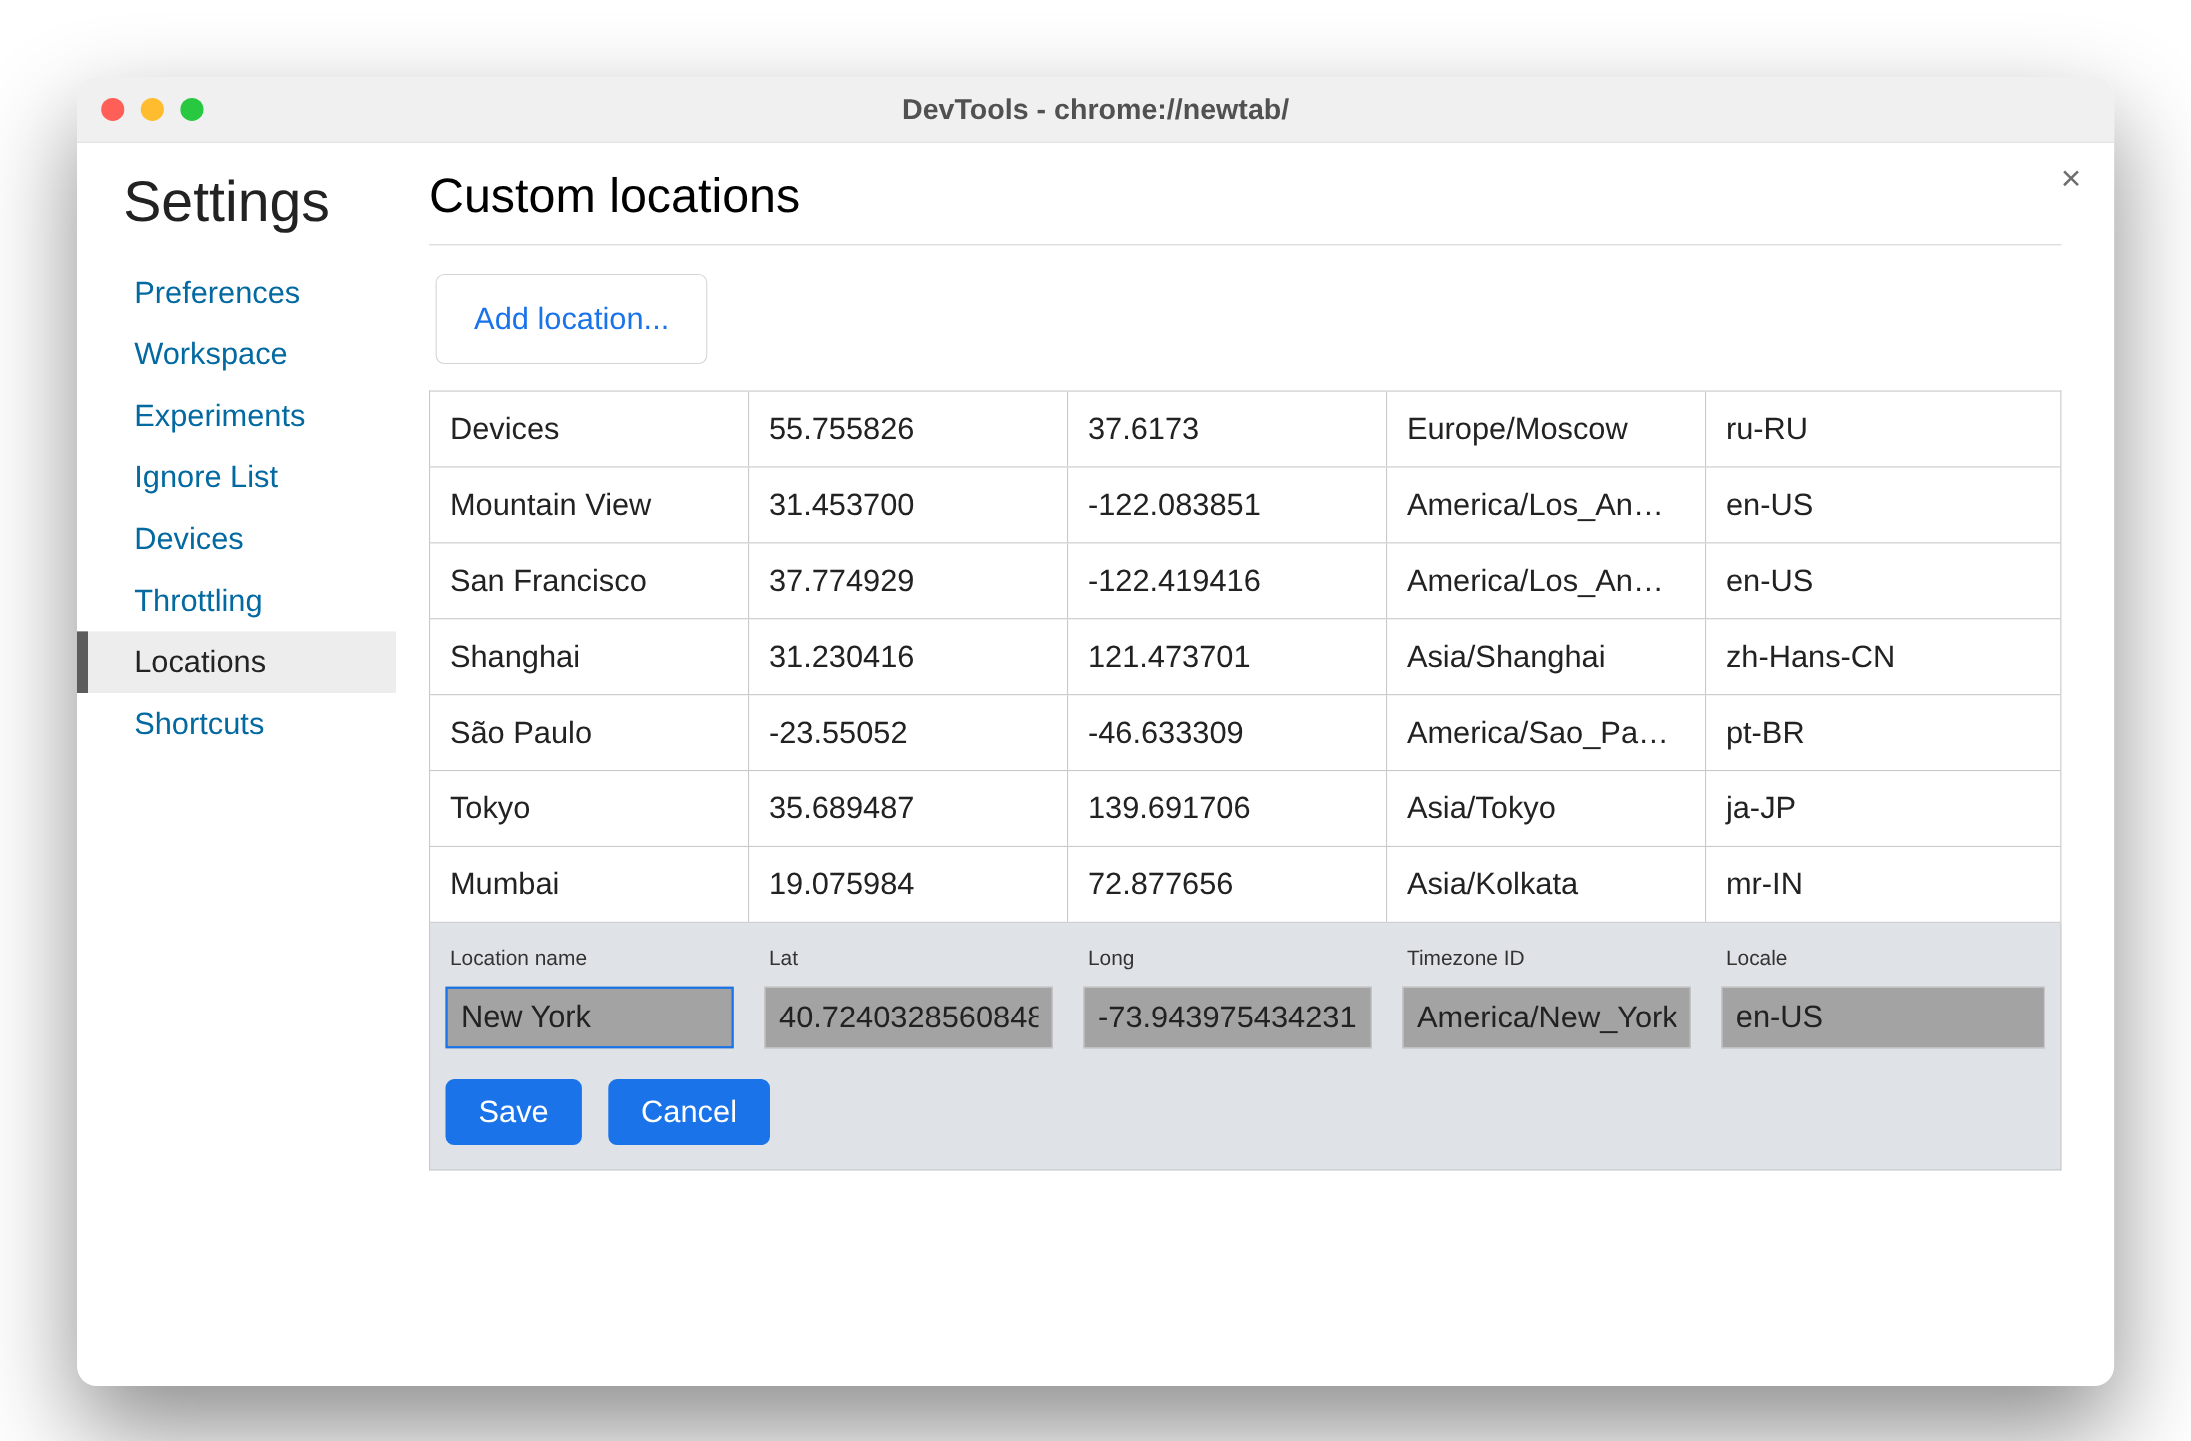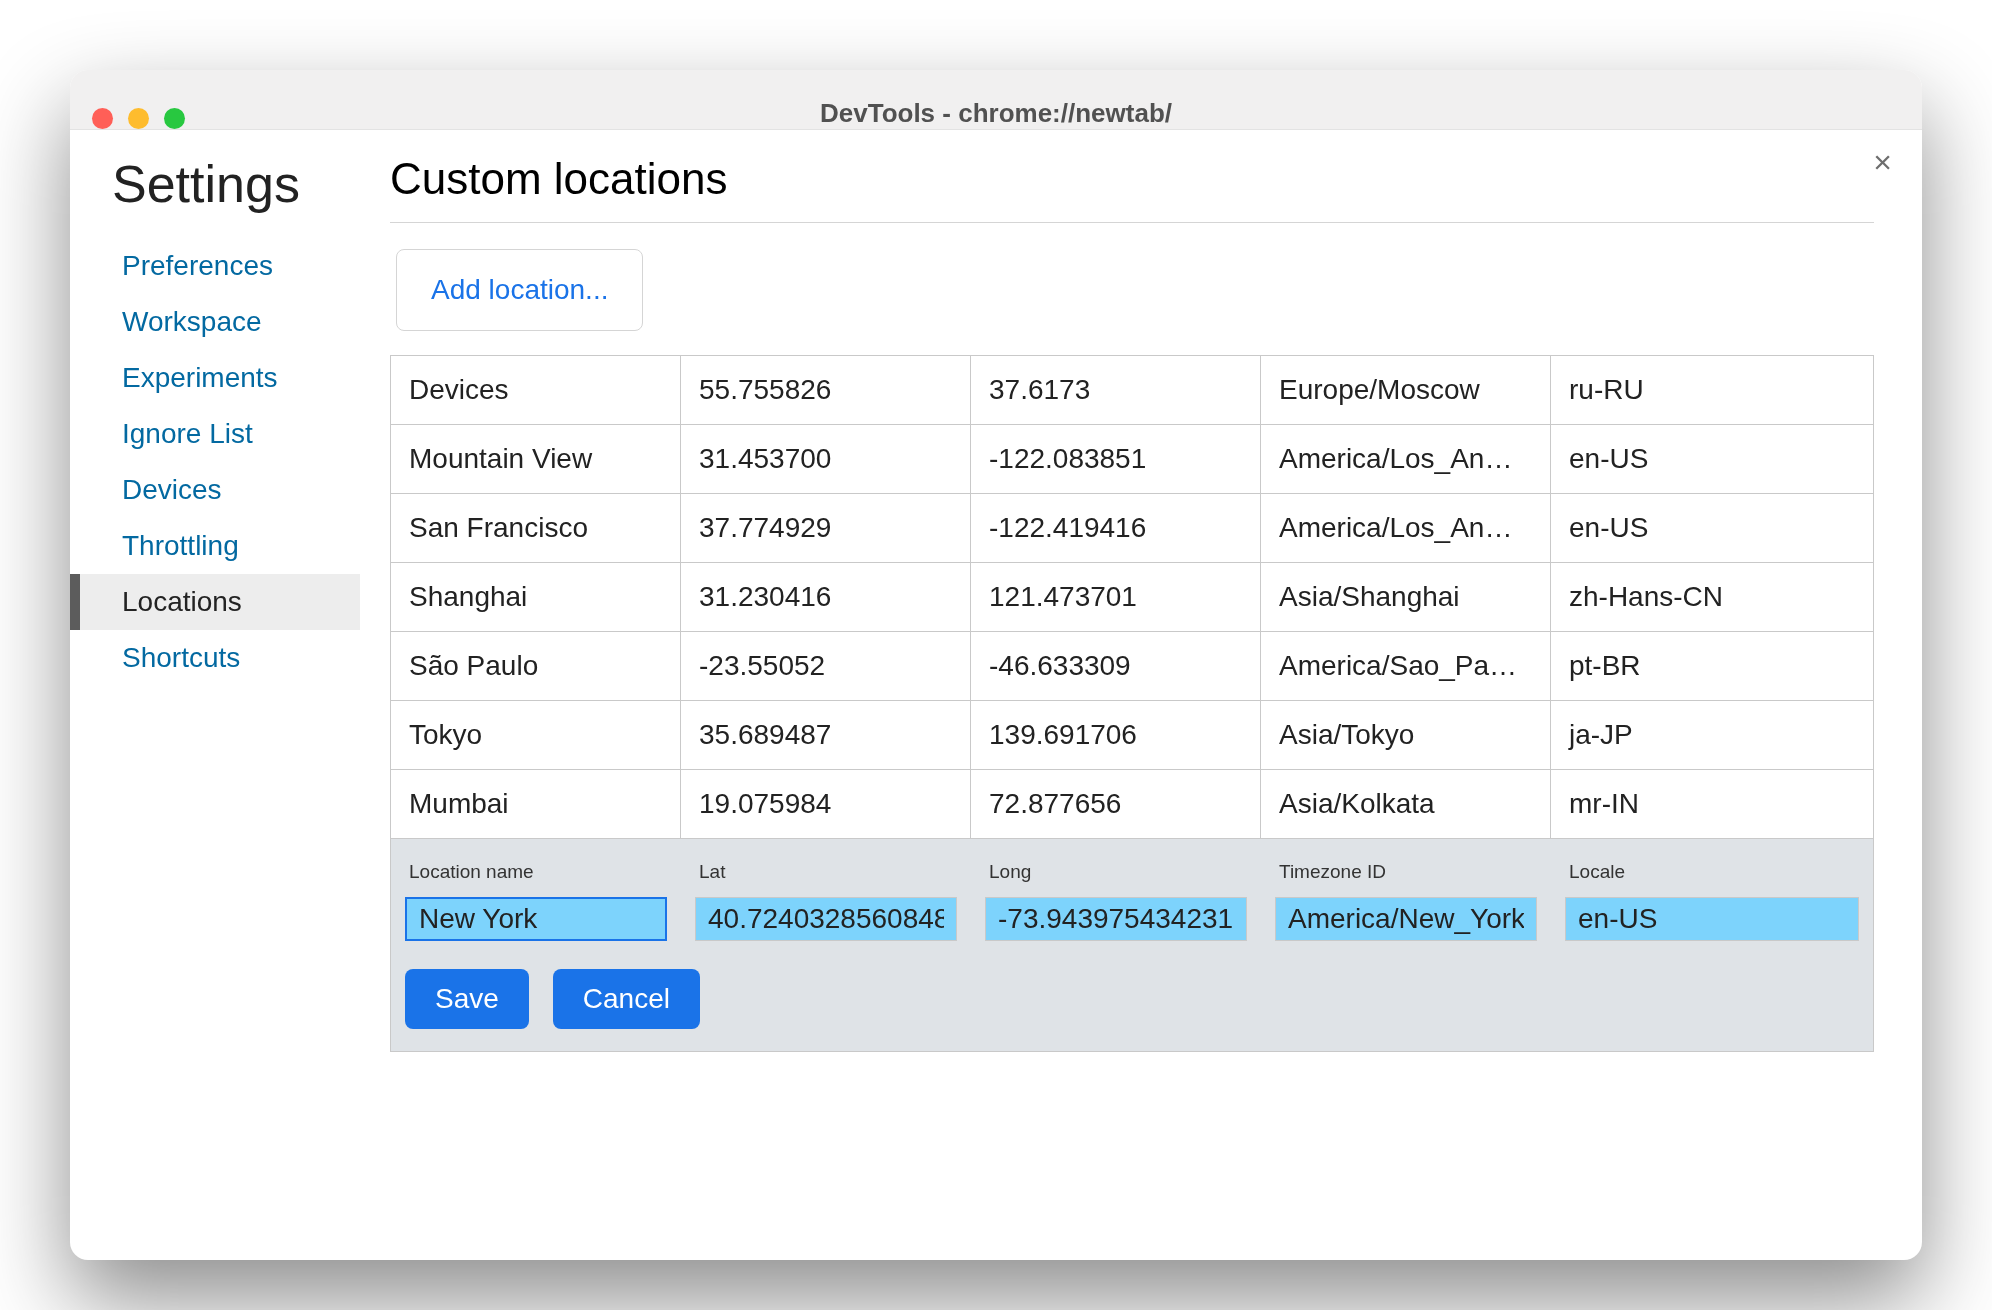--- a/index.html
+++ b/index.html
@@ -29,7 +29,7 @@
     background: #f1f0f0;
     border-bottom: 1px solid #e3e3e3;
     display: flex;
-    align-items: flex-end;
+    align-items: center;
     position: relative;
     flex: 0 0 auto;
   }

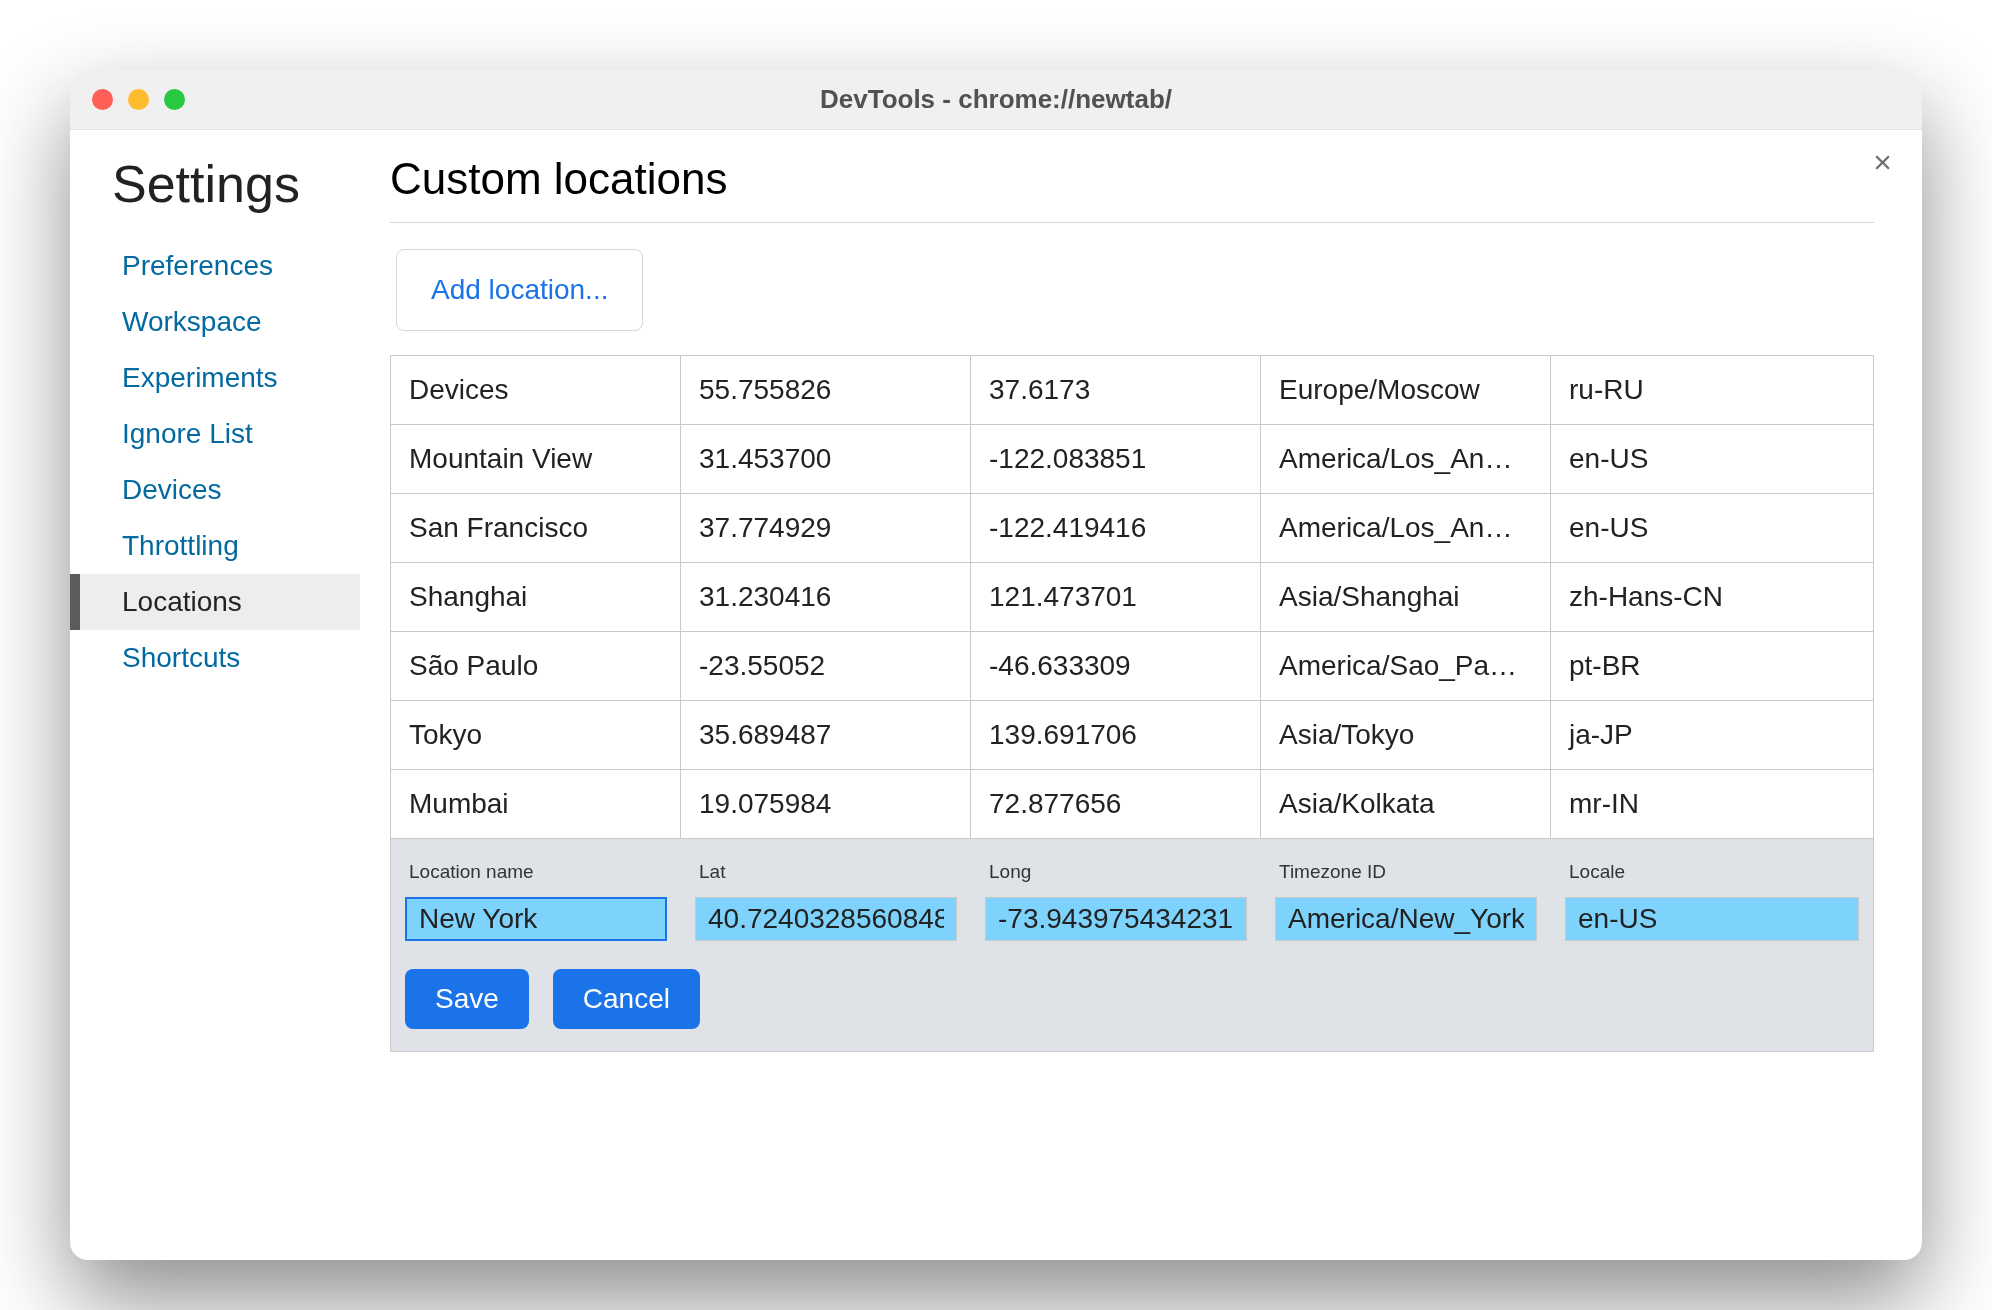--- a/index.html
+++ b/index.html
@@ -168,11 +168,11 @@
   }
   .editor-inputs input {
     width: 100%;
-    height: 44px;
+    height: 56px;
     font-size: 28px;
     padding: 0 12px;
     border: 1px solid #c9c9c9;
-    background: #7dd3fc;
+    background: #a3a3a3;
     color: #222;
     font-family: inherit;
   }

